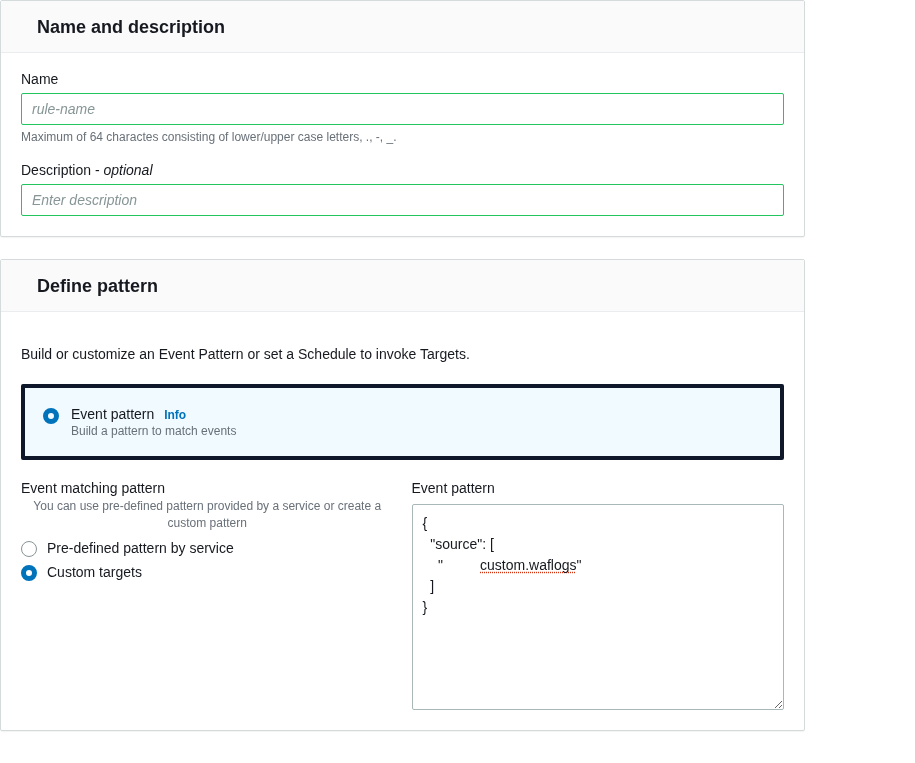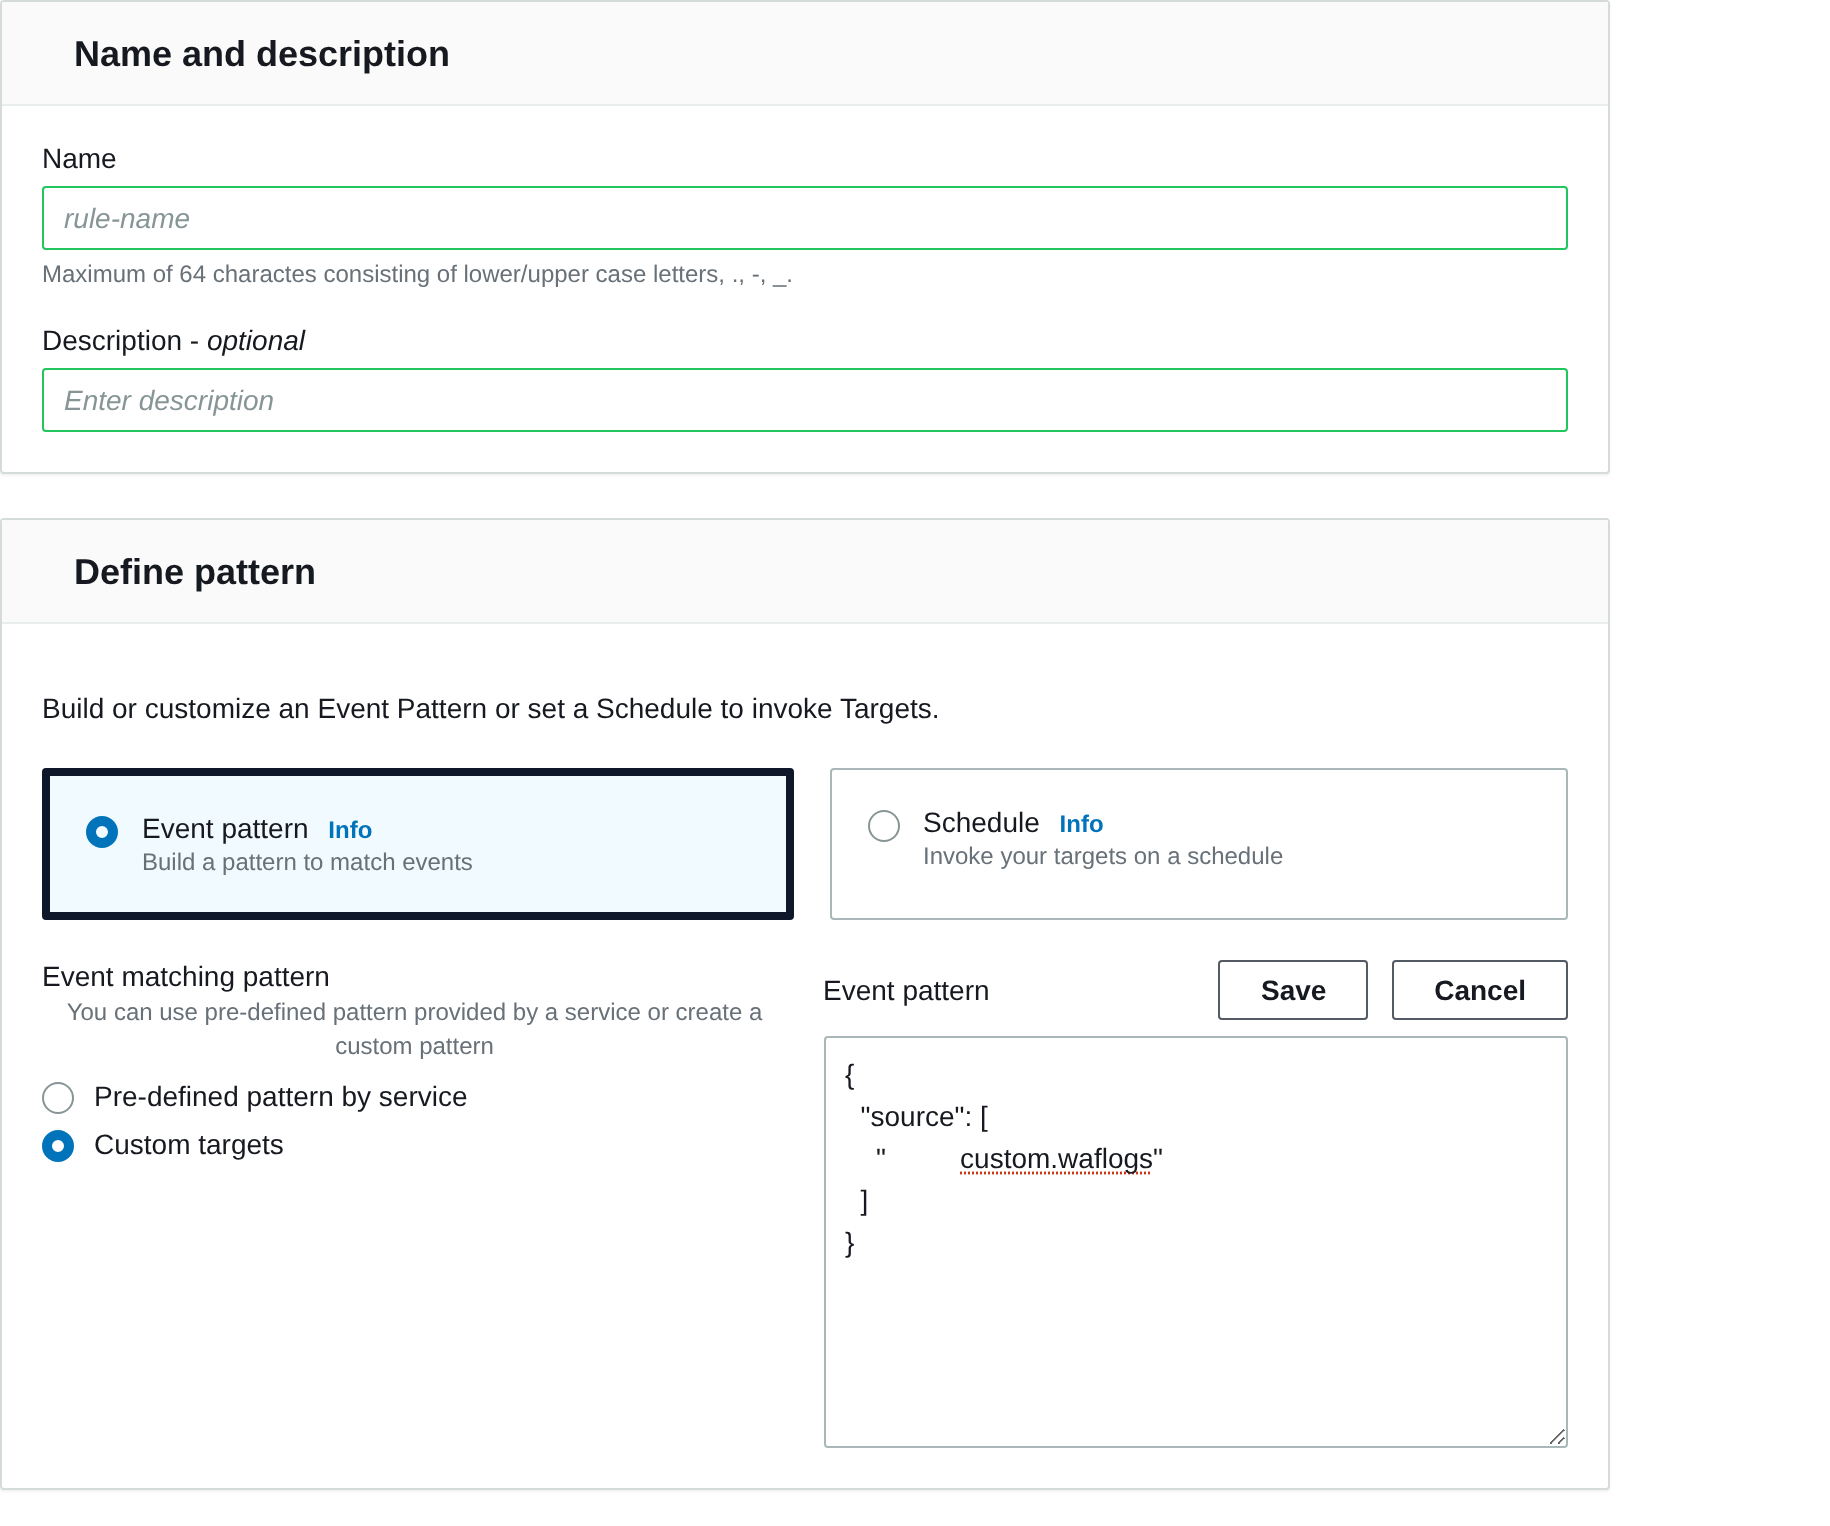--- a/index.html
+++ b/index.html
@@ -226,16 +226,6 @@
           </div>
         </div>
 
-        <div class="opt-card">
-          <div class="radio-outer"></div>
-          <div class="opt-text">
-            <div>
-              <span class="opt-title">Schedule</span>
-              <span class="info-link">Info</span>
-            </div>
-            <div class="opt-sub">Invoke your targets on a schedule</div>
-          </div>
-        </div>
 
       </div>
 

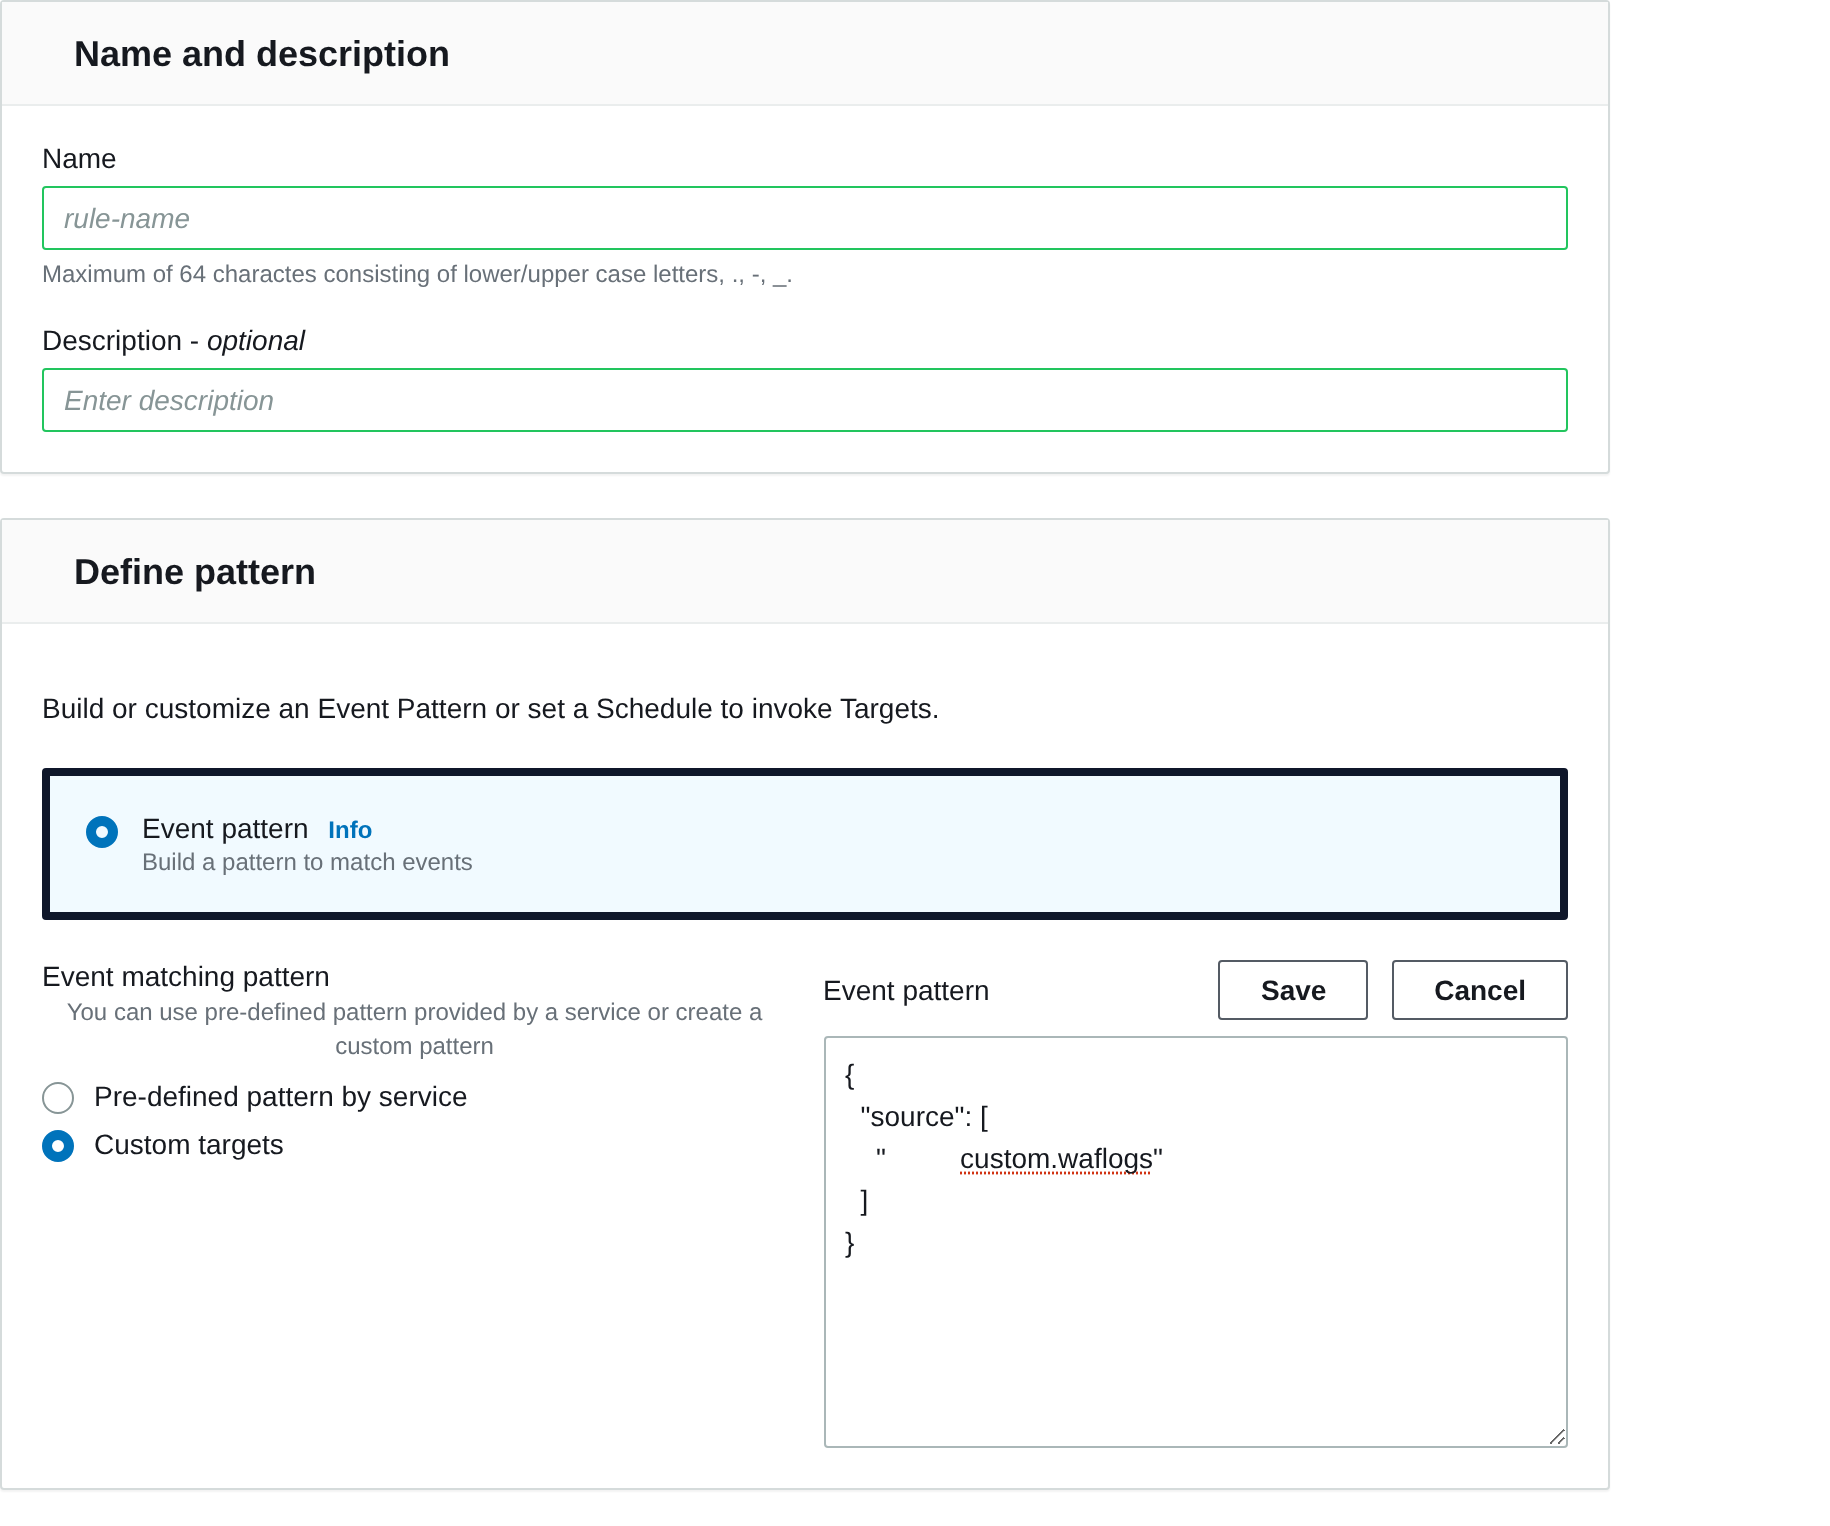--- a/index.html
+++ b/index.html
@@ -248,10 +248,6 @@
         <div class="lower-right">
           <div class="ep-header">
             <div class="section-label">Event pattern</div>
-            <div>
-              <button class="btn">Save</button>
-              <button class="btn">Cancel</button>
-            </div>
           </div>
           <div class="code-area" contenteditable="true" spellcheck="false" style=""><span>{</span>
 <span>  "source": [</span>

